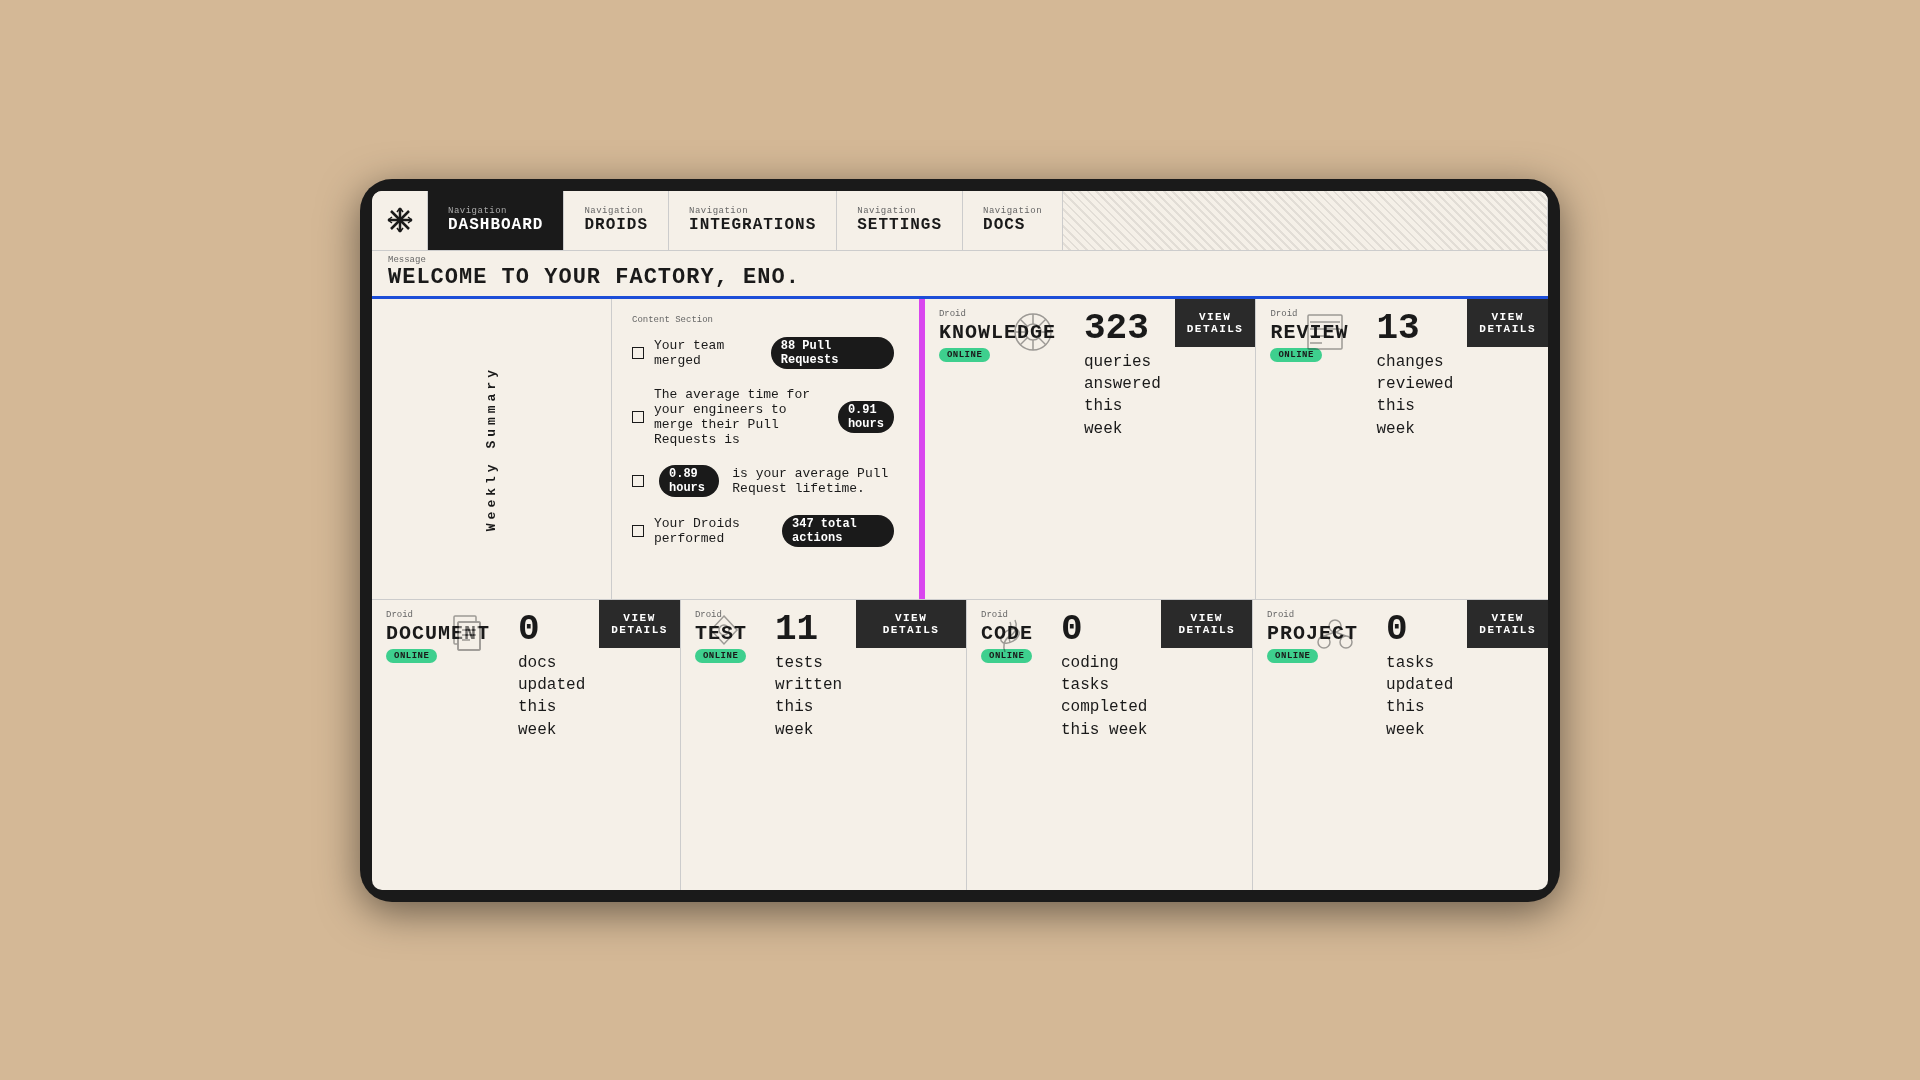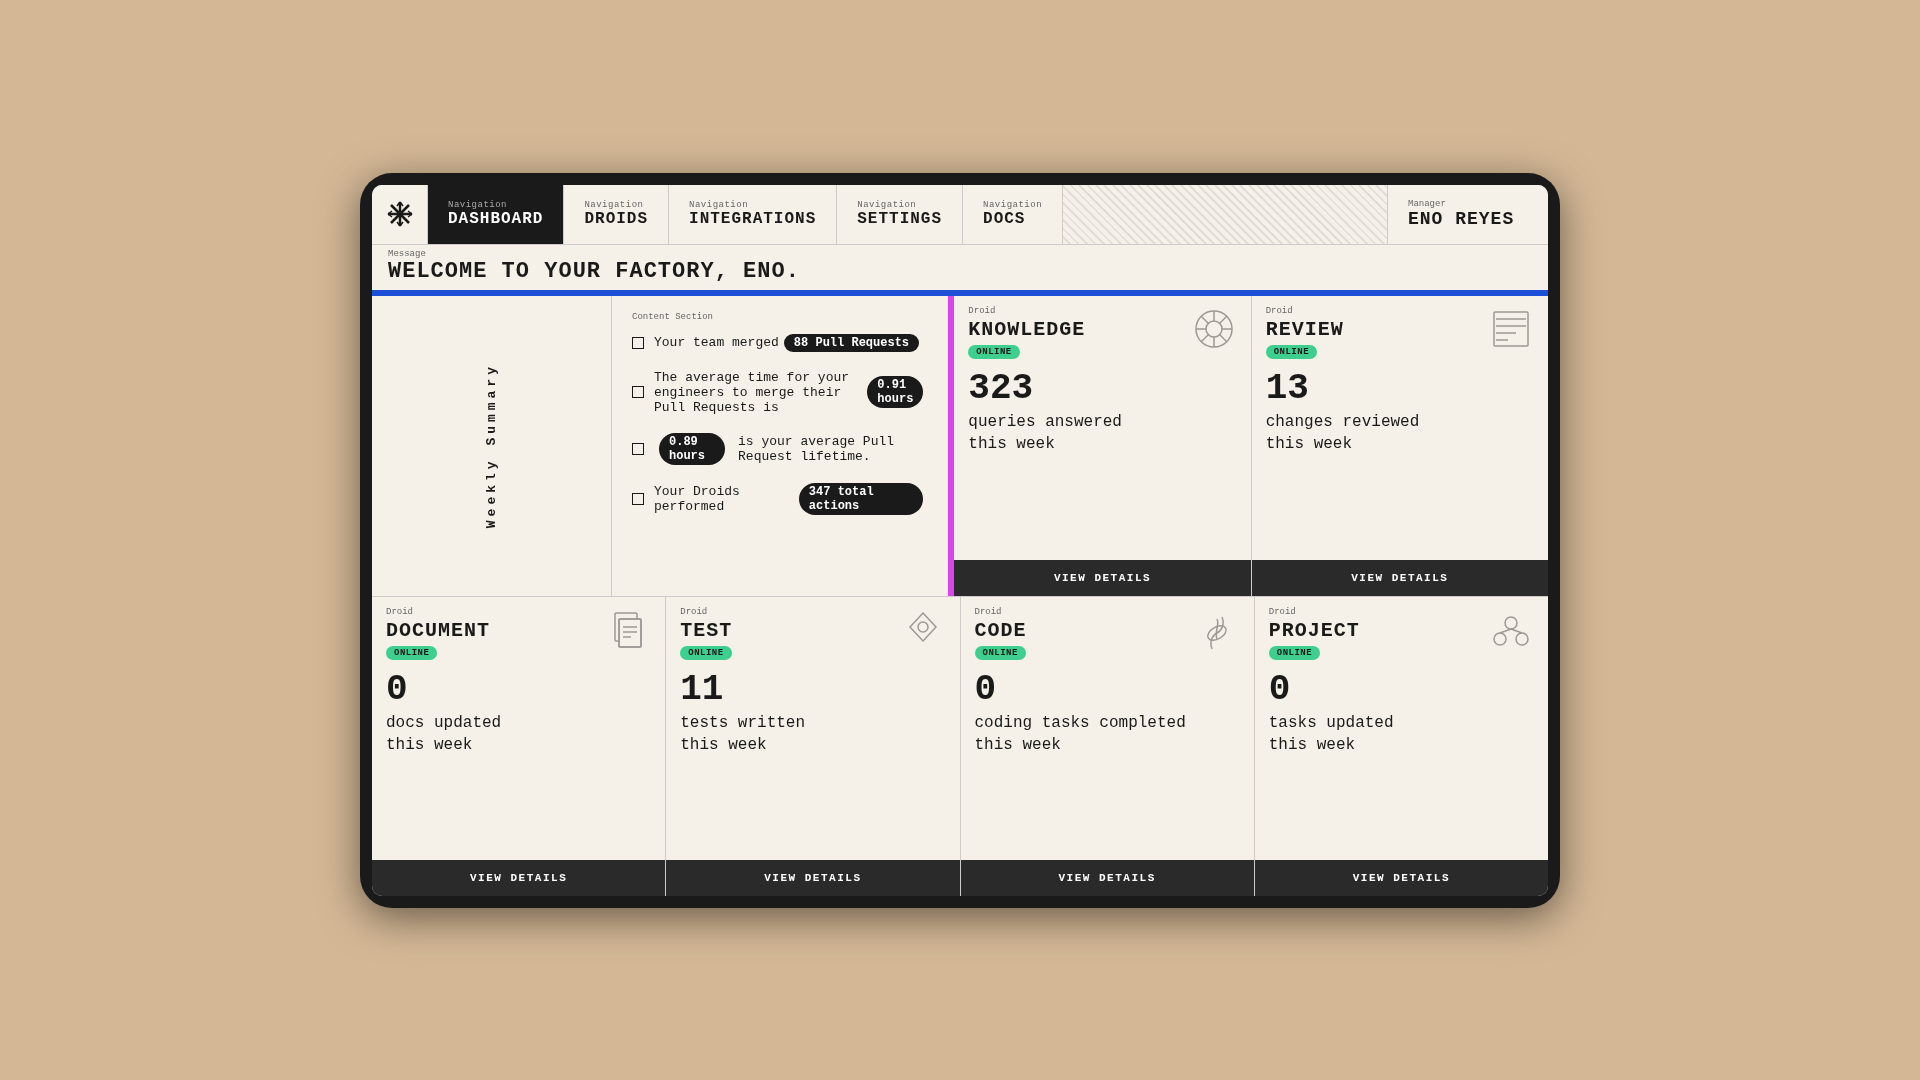--- a/index.html
+++ b/index.html
@@ -297,10 +297,6 @@
 
       <div class="nav-hatch"></div>
 
-      <div class="manager-section">
-        <span class="manager-label-small">Manager</span>
-        <span class="manager-name">ENO REYES</span>
-      </div>
     </div>
 
     <div class="welcome-bar">

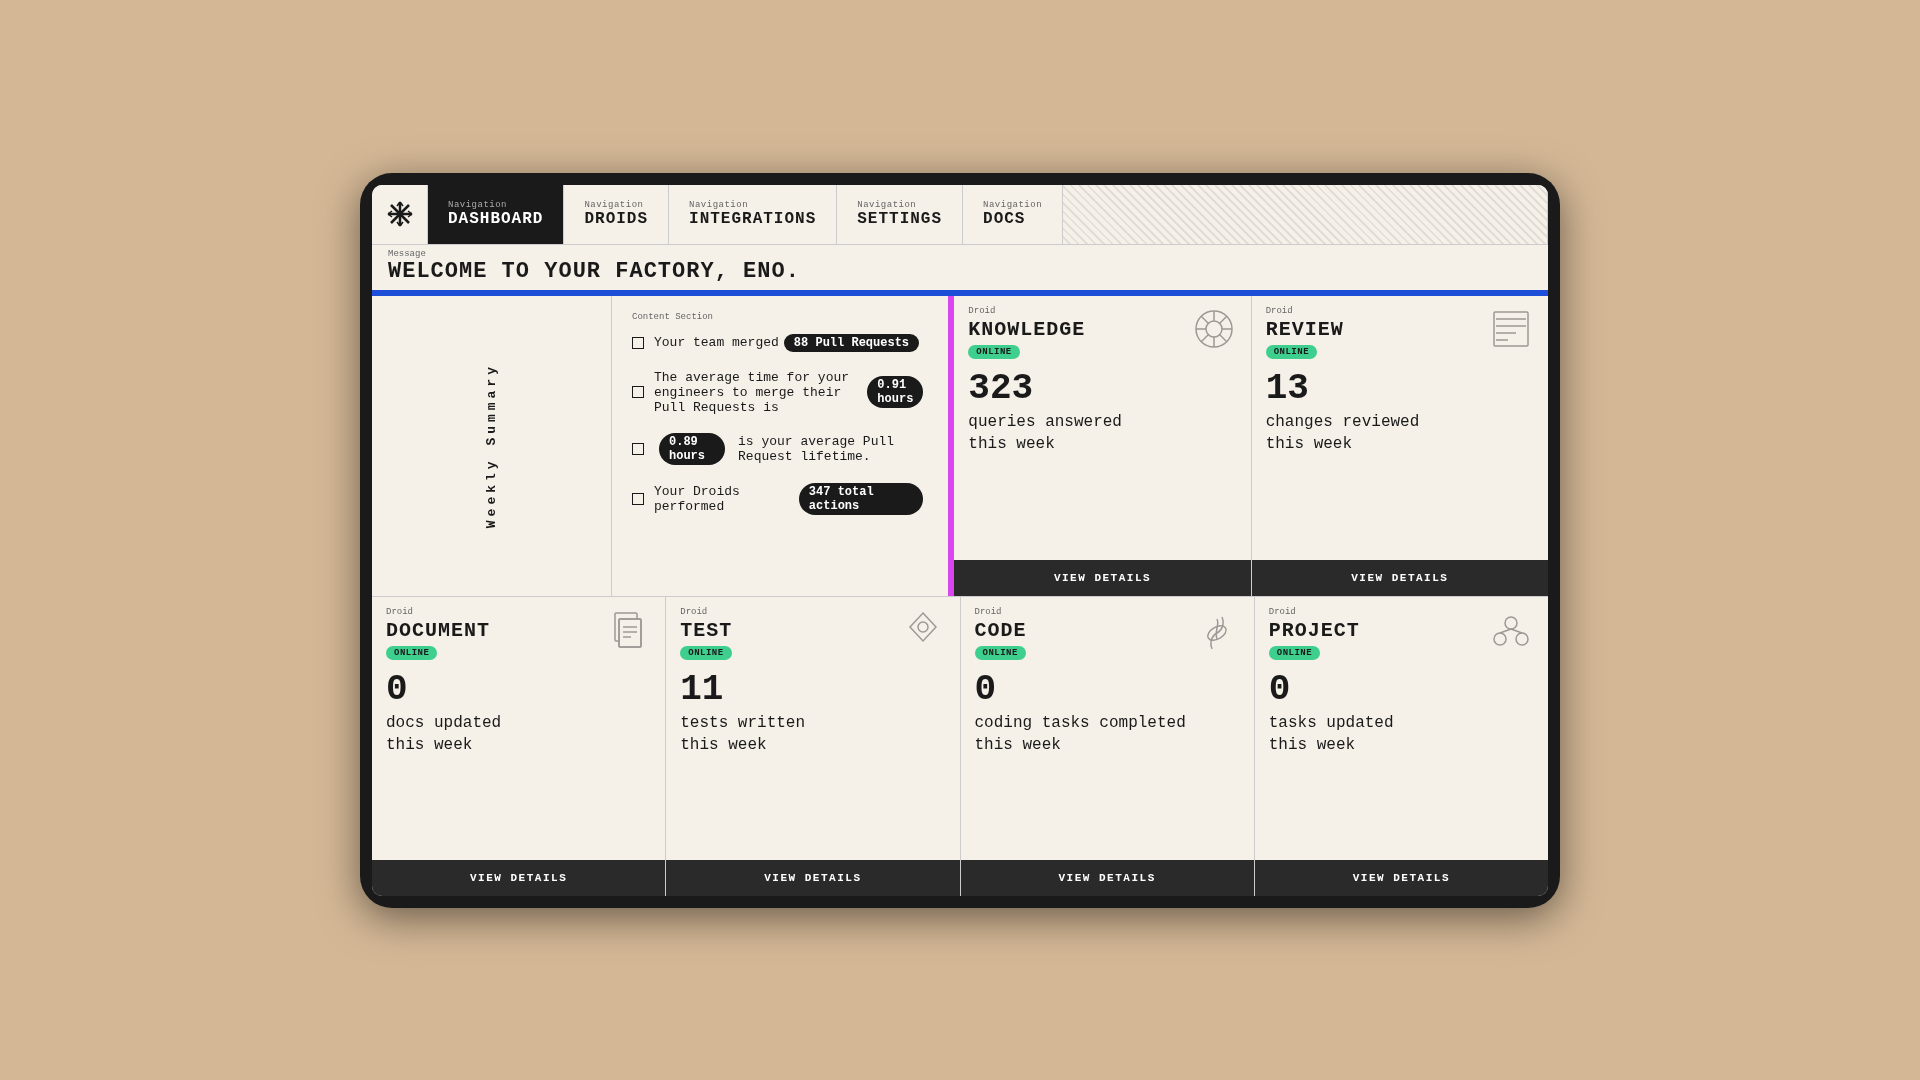--- a/index.html
+++ b/index.html
@@ -103,7 +103,7 @@
     
     .welcome-bar {
       padding: 4px 16px 6px;
-      border-bottom: 6px solid #1d4ed8;
+      border-bottom: 3px solid #1d4ed8;
     }
     .welcome-label-small {
       font-size: 9px;

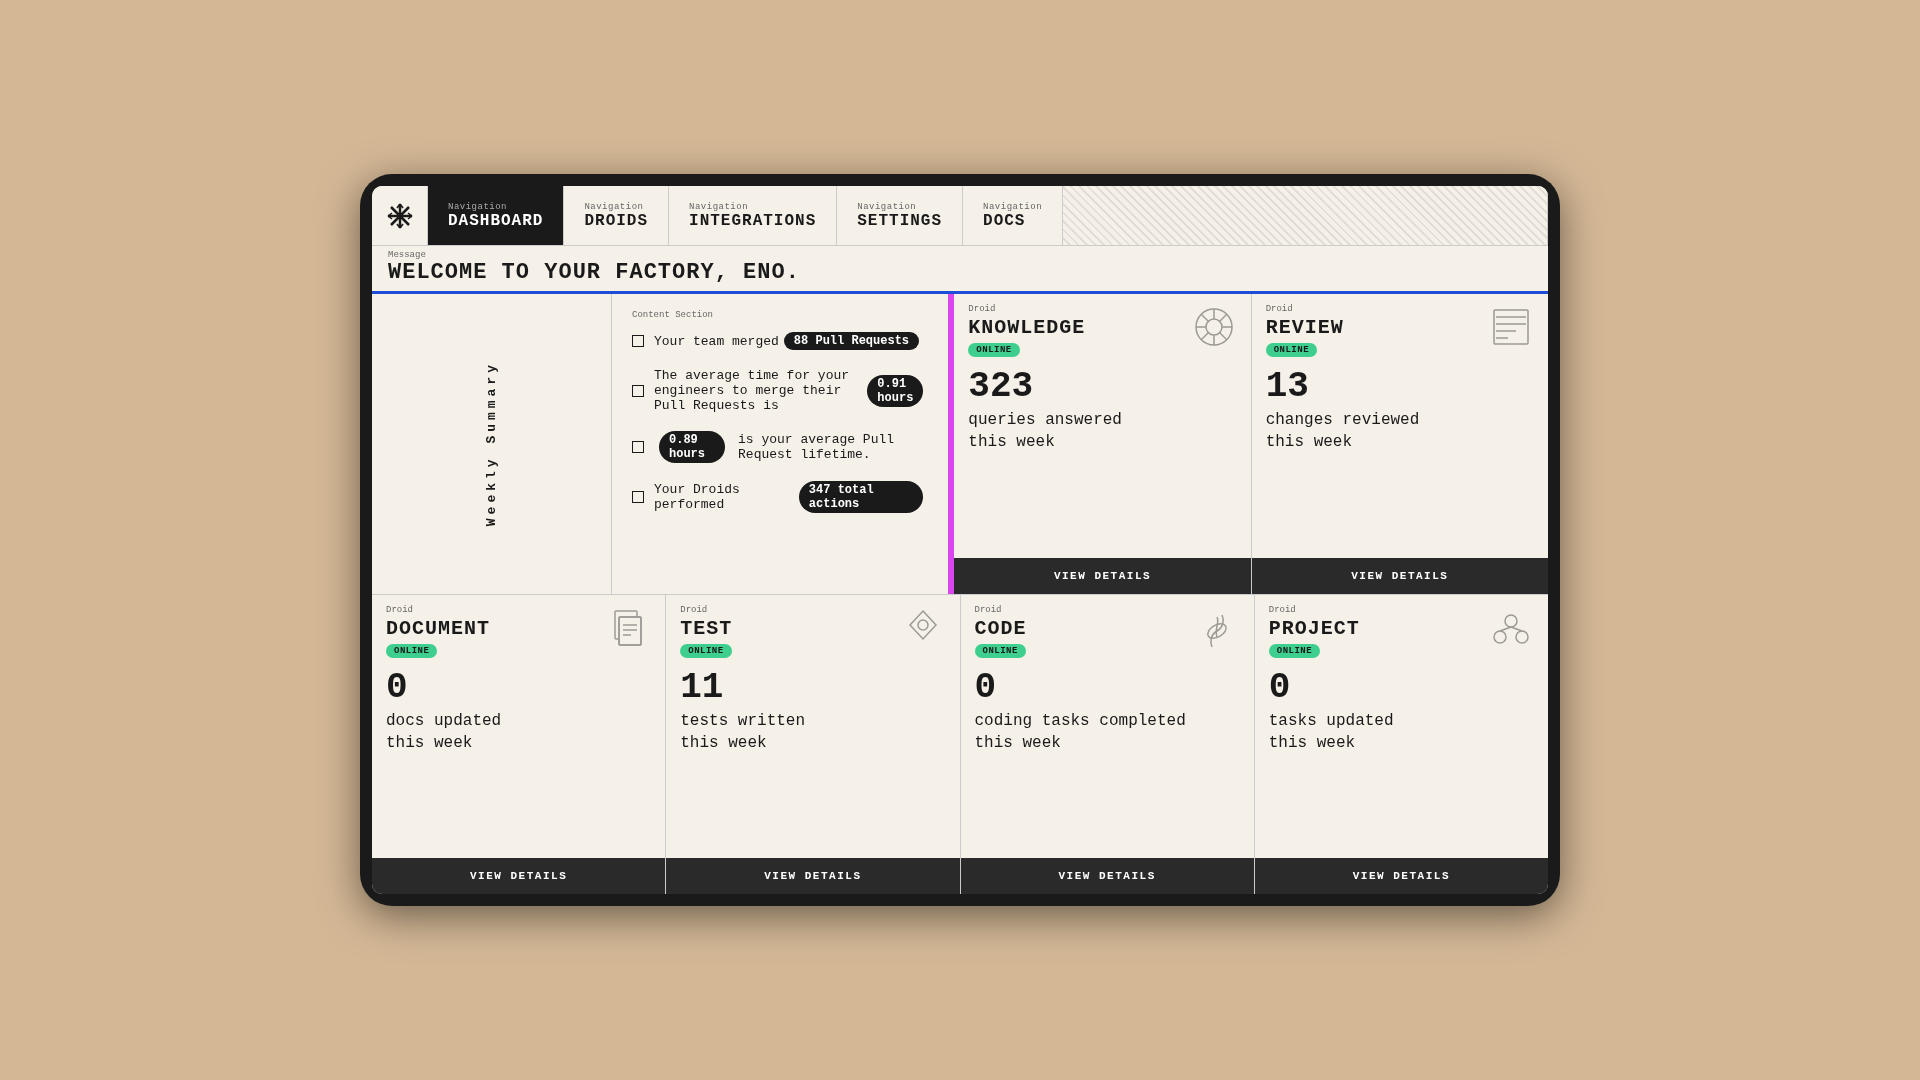--- a/index.html
+++ b/index.html
@@ -227,7 +227,7 @@
       flex: 1;
       border-right: 1px solid #ccc;
       display: flex;
-      flex-direction: column;
+      flex-direction: row;
       min-height: 290px;
       position: relative;
     }

